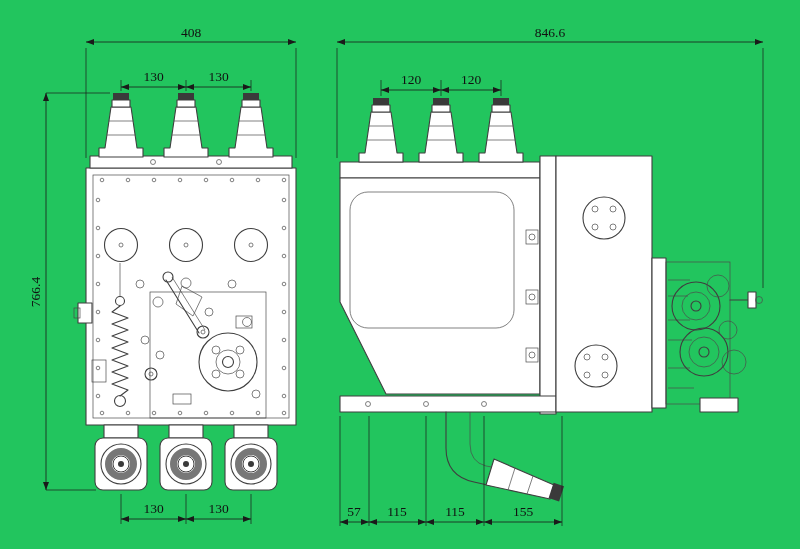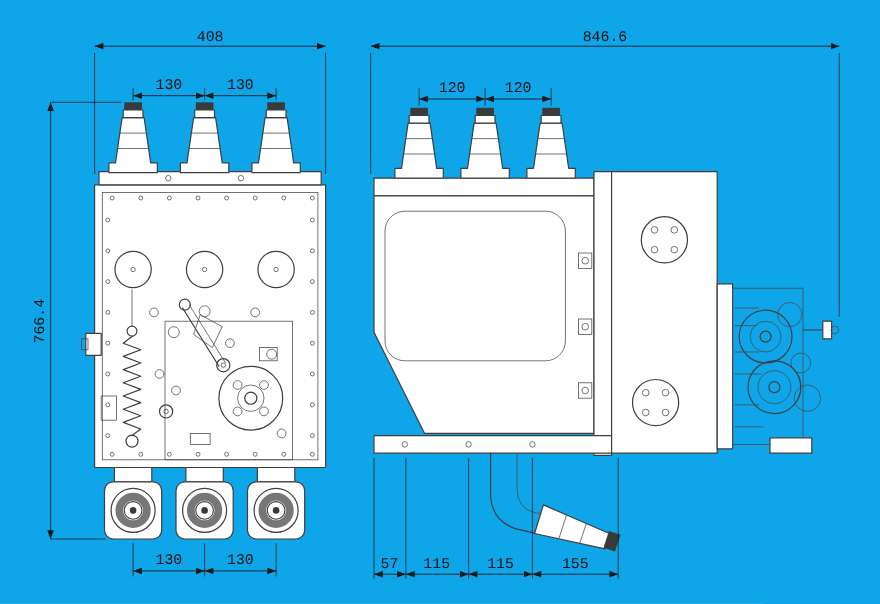--- a/index.html
+++ b/index.html
@@ -3,8 +3,8 @@
 <meta charset="utf-8">
 <style>
   html,body{margin:0;padding:0;background:#fff;}
-  .page{position:relative;width:800px;height:549px;background:#0ea5e9;overflow:hidden;
-        font-family:Liberation Mono, monospace;}
+  .page{position:relative;width:800px;height:549px;background:#22c55e;overflow:hidden;
+        font-family:Liberation Serif, serif;}
   
   .ln  {fill:none;stroke:#3f3f3f;stroke-width:1.1;stroke-linejoin:round;stroke-linecap:round;}
   .lnf {fill:#ffffff;stroke:#3f3f3f;stroke-width:1.1;stroke-linejoin:round;}

